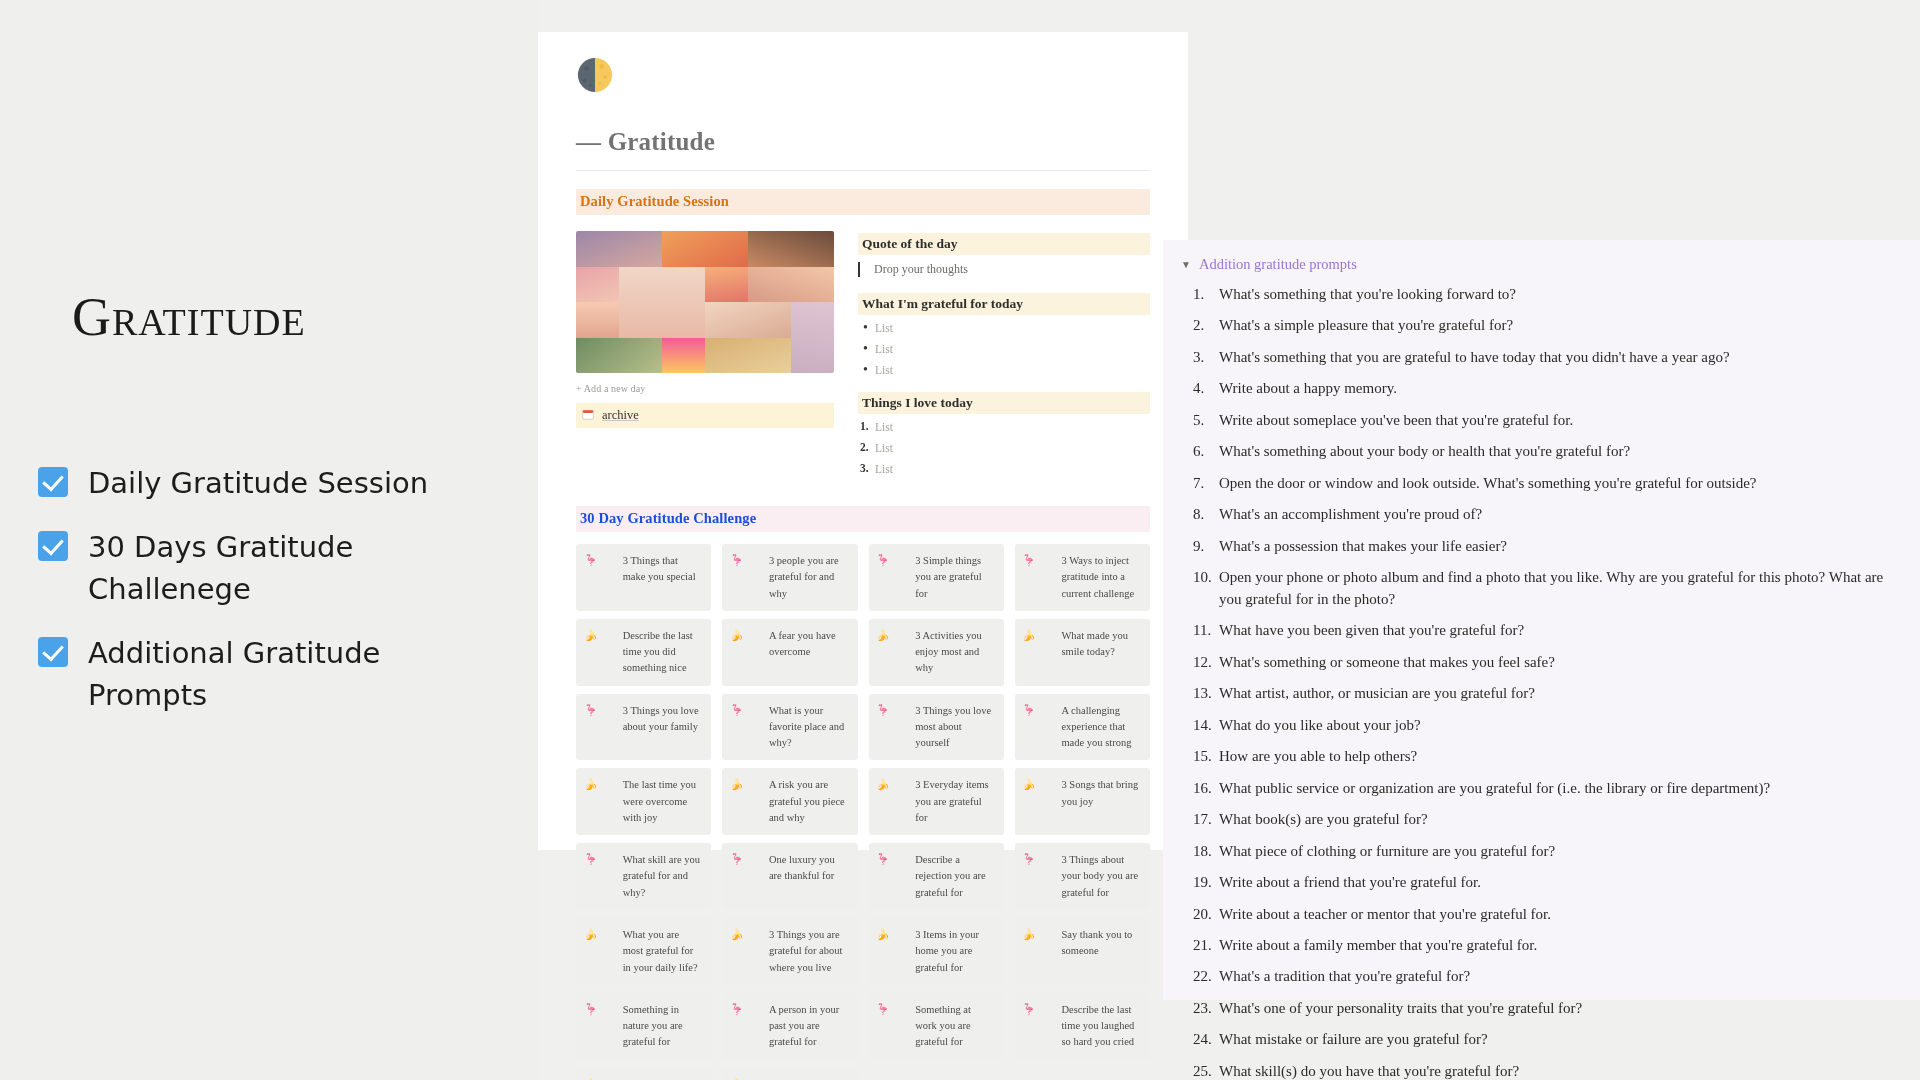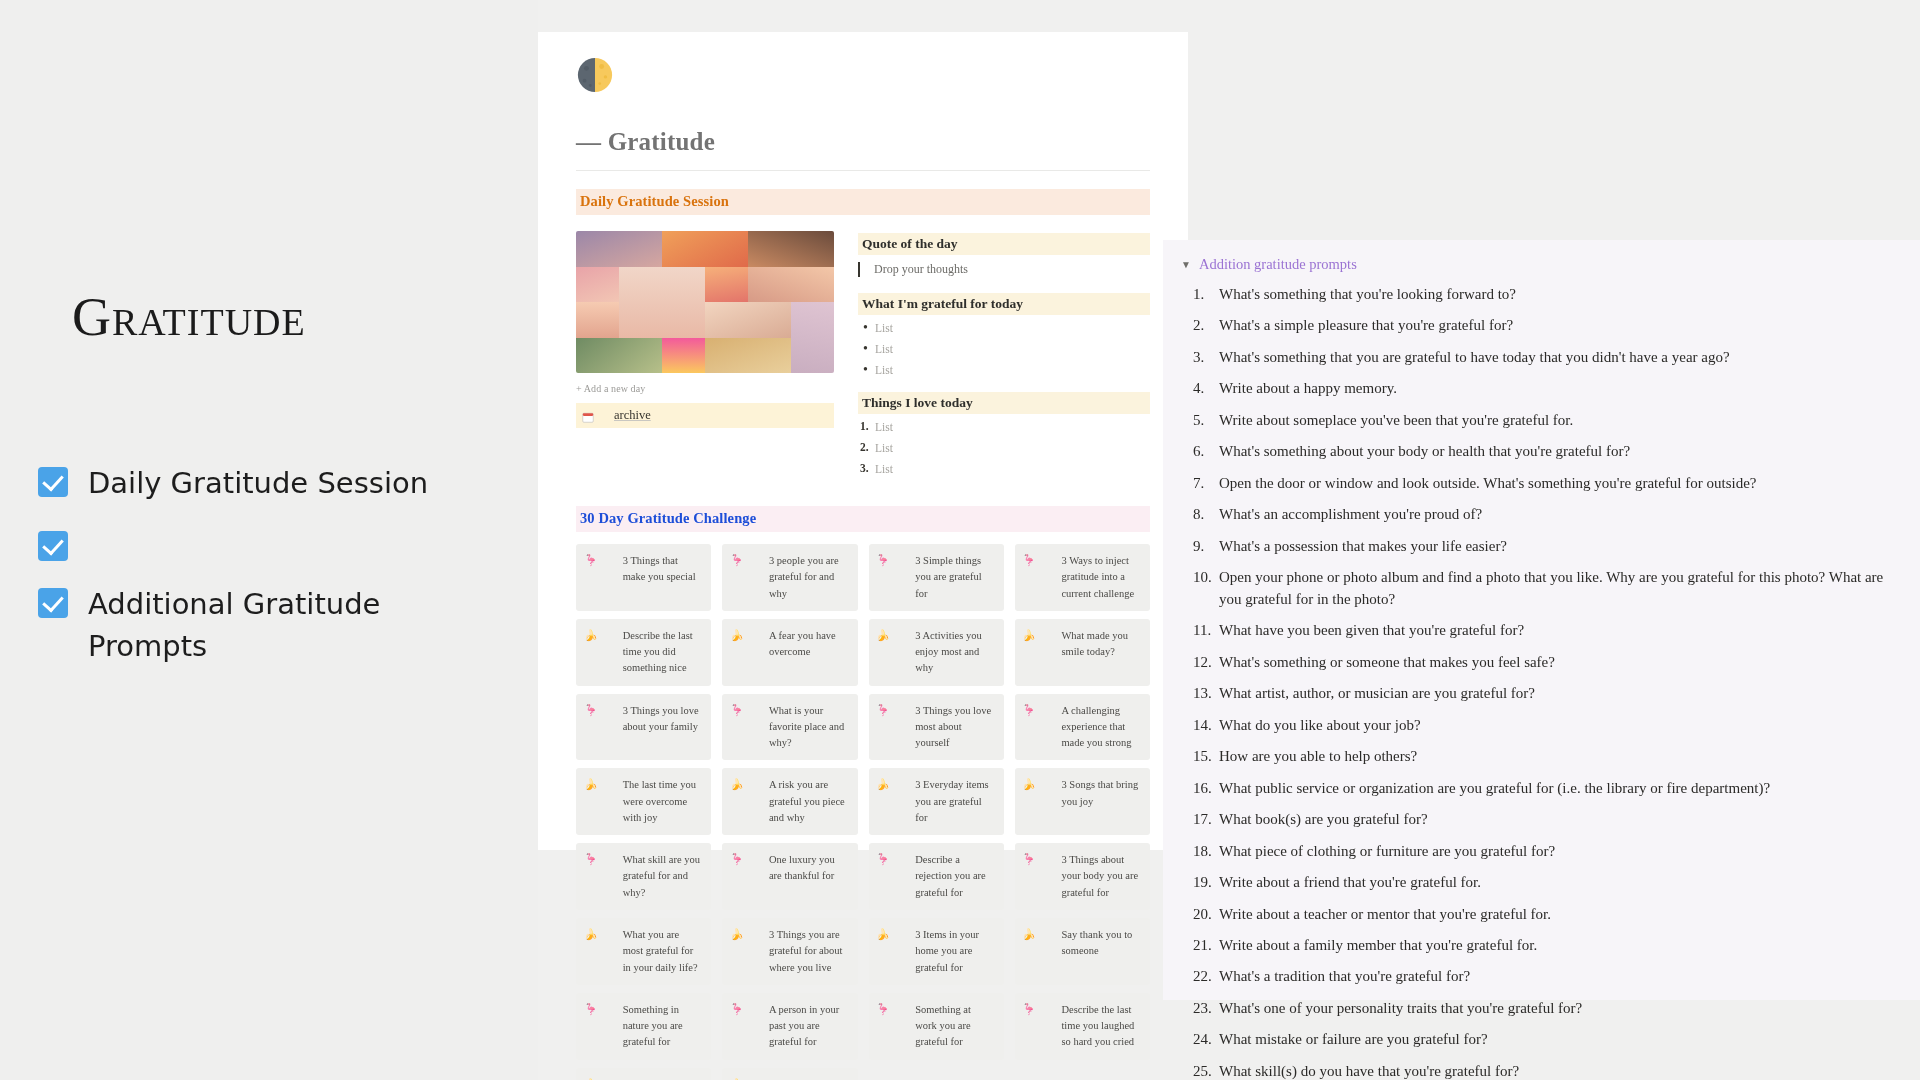--- a/index.html
+++ b/index.html
@@ -74,7 +74,7 @@
   }
   .archive-row {
     margin-top: 9px; background: #fdf3d7; padding: 5px 6px;
-    font-size: 12.5px; color: #37352f; display: flex; align-items: flex-end; gap: 20px;
+    font-size: 12.5px; color: #37352f; display: flex; align-items: flex-start; gap: 8px;
   }
   .archive-row .lbl { text-decoration: underline; text-decoration-color: #c9c7c1; }
 

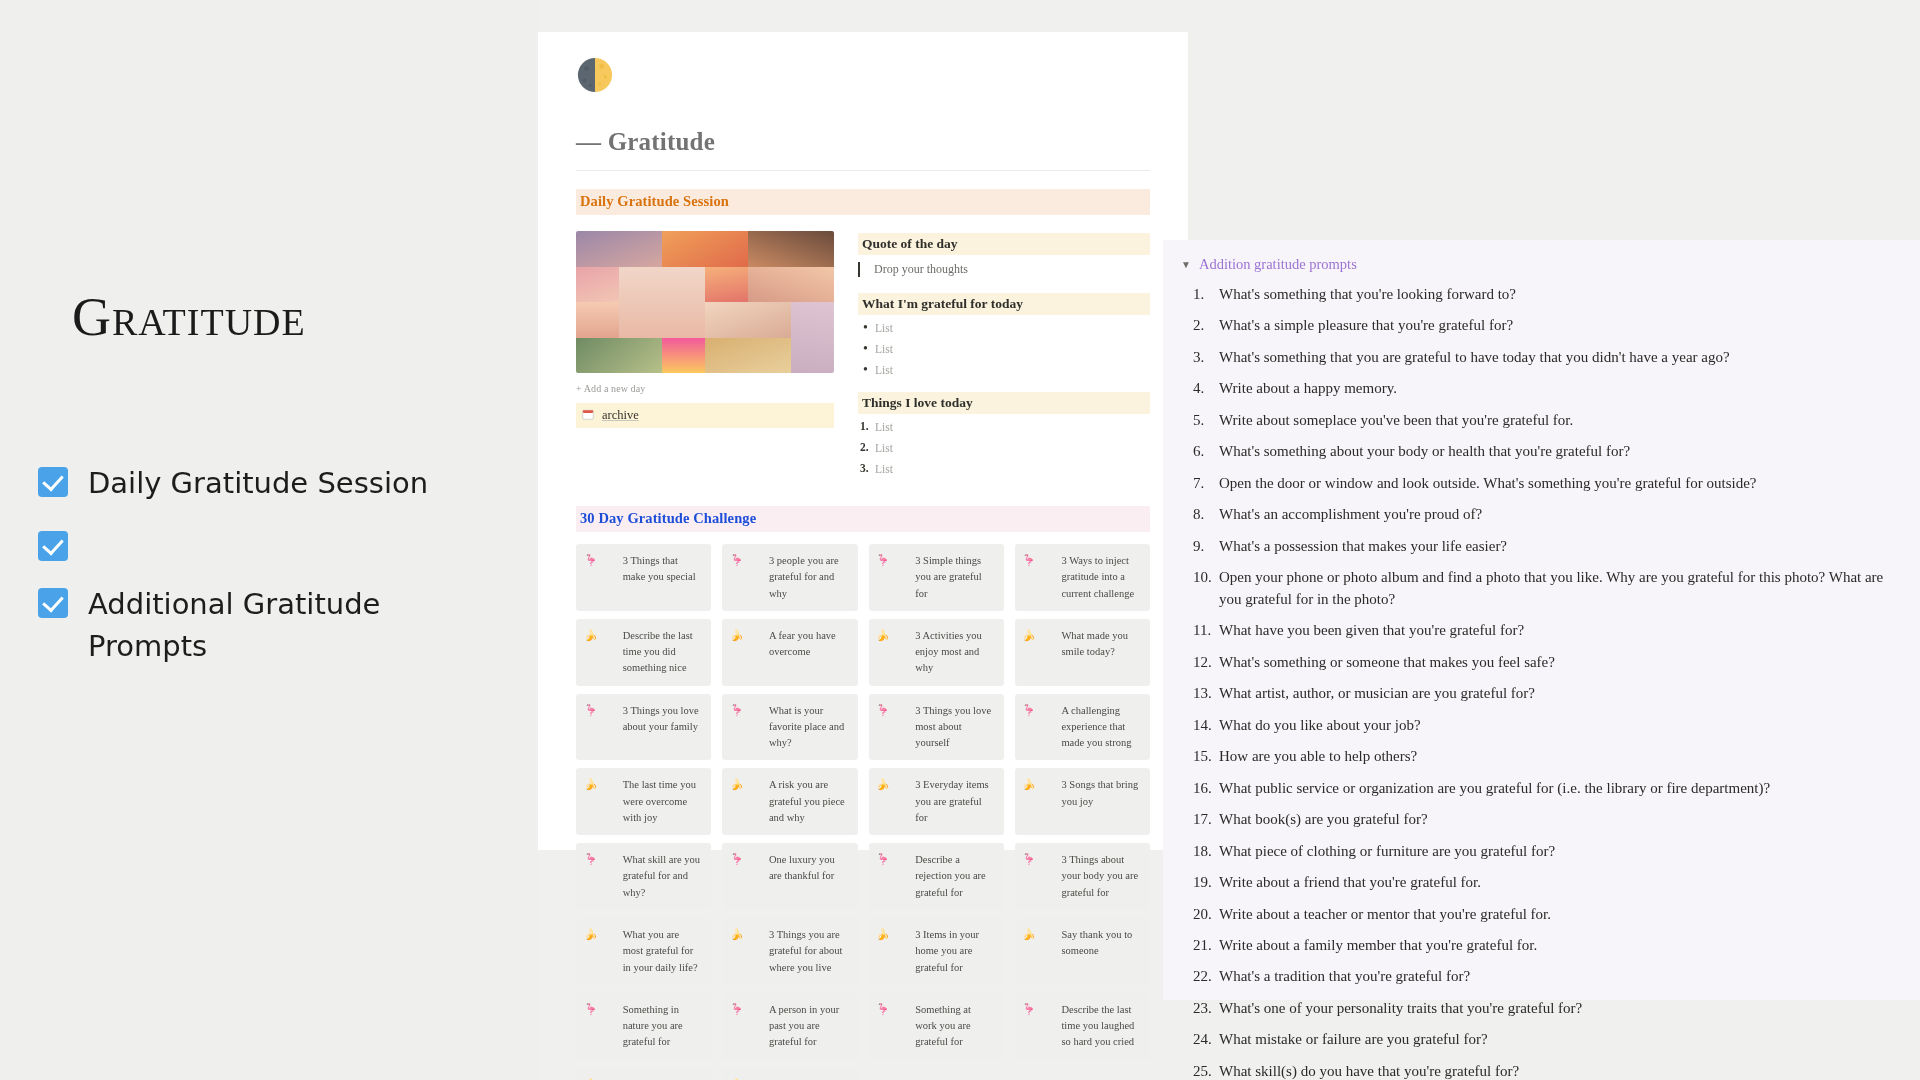--- a/index.html
+++ b/index.html
@@ -154,6 +154,7 @@
       </div>
       <div class="check-row">
         <div class="checkbox"></div>
+        <div class="check-label">30 Days Gratitude Challenege</div>
       </div>
       <div class="check-row">
         <div class="checkbox"></div>

